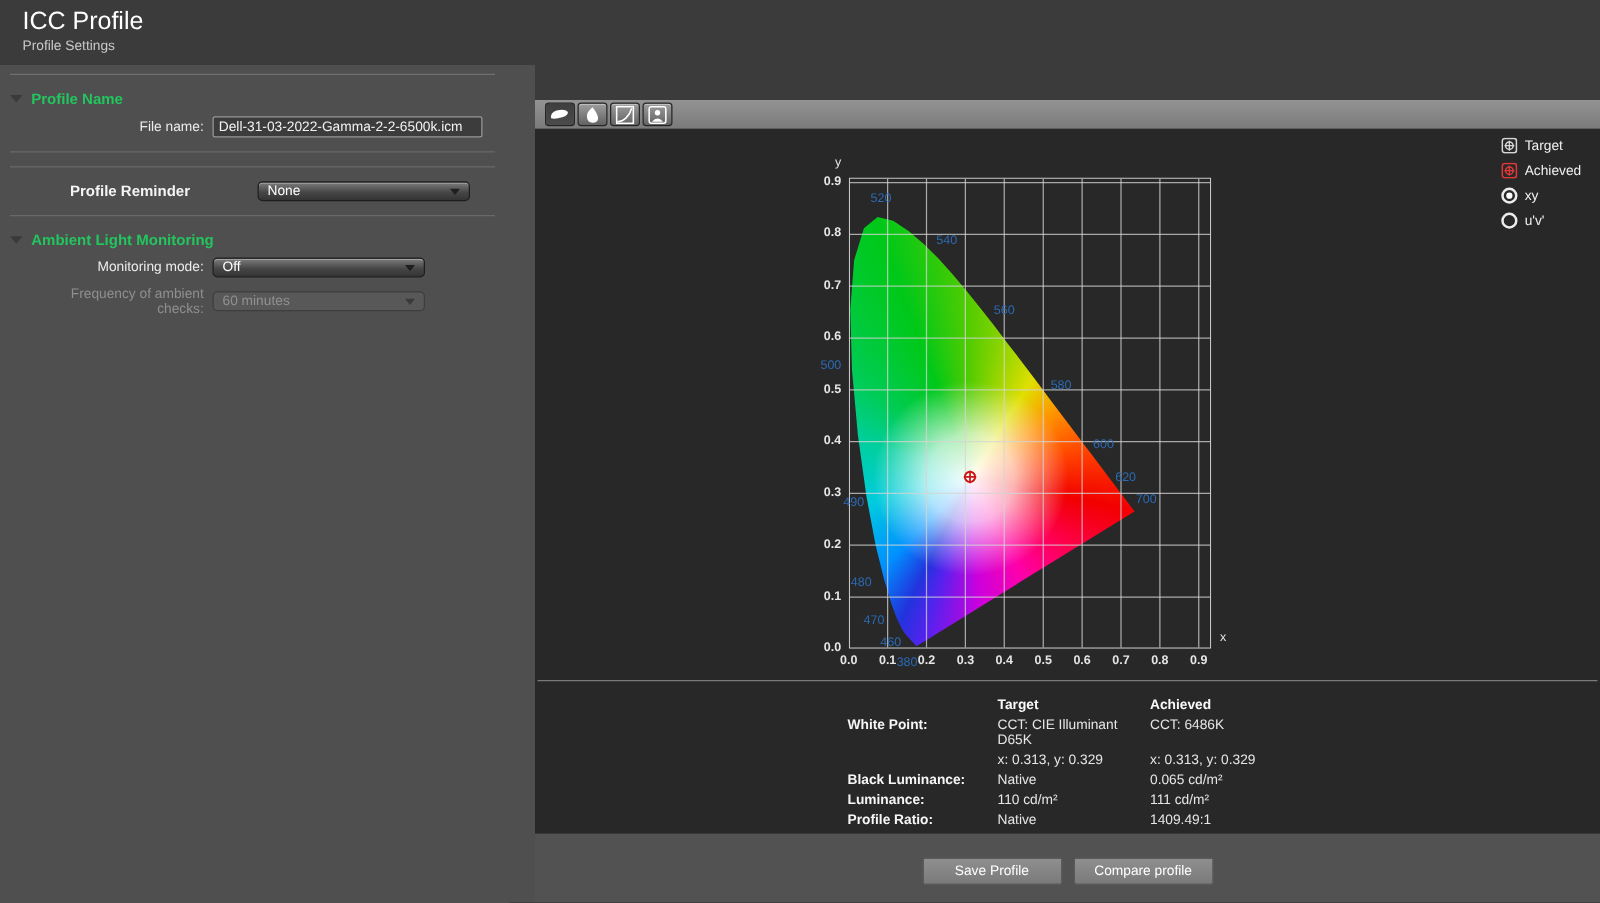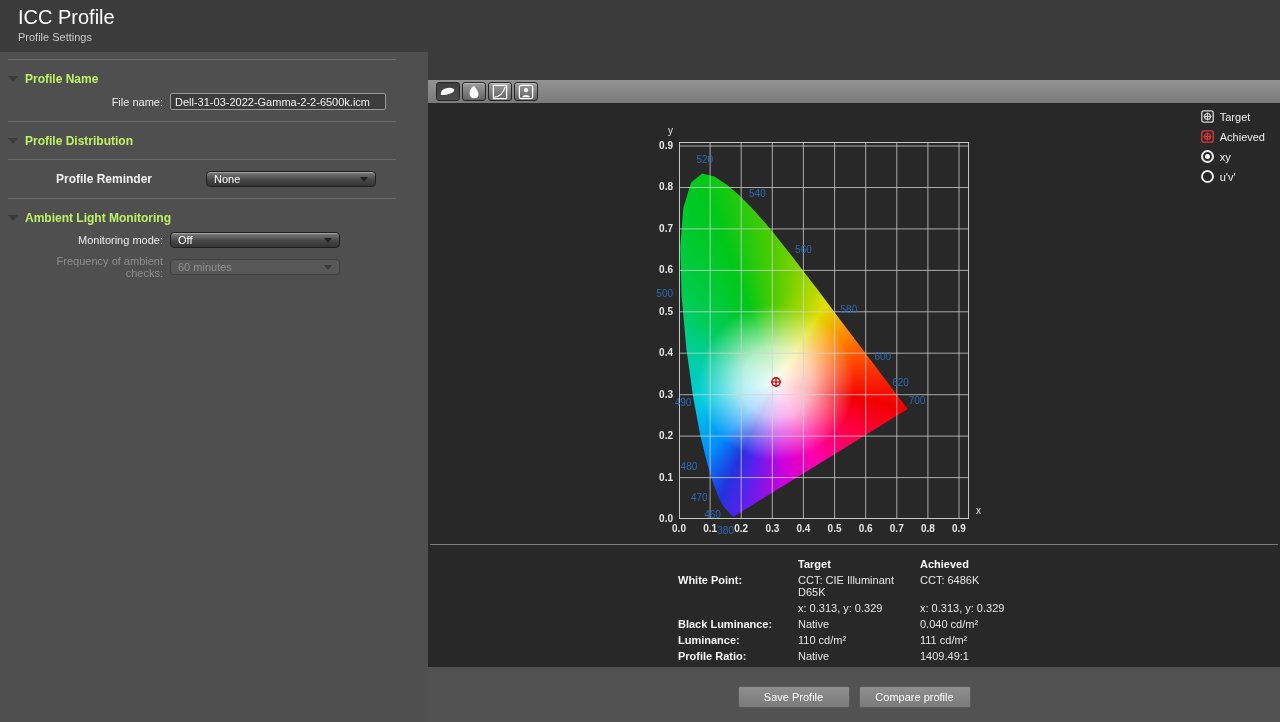--- a/index.html
+++ b/index.html
@@ -22,7 +22,7 @@
   .divider { margin:11px 32px 0 8px; border:none; border-top:1px solid #696969; }
   .section-header { display:flex; align-items:center; gap:7px; padding-left:8px; margin-top:12px; cursor:default; }
   .tri-down { width:0; height:0; border-left:5px solid transparent; border-right:5px solid transparent; border-top:6px solid #3a3a3a; }
-  .section-title { font-size:12px; font-weight:bold; color:#bef264; }
+  .section-title { font-size:12px; font-weight:bold; color:#22c55e; }
   .form-row { display:flex; align-items:center; margin-top:7px; }
   .form-label { width:170px; text-align:right; padding-right:7px; color:#ececec; }
   .form-label.disabled { color:#8f8f8f; line-height:12px; }

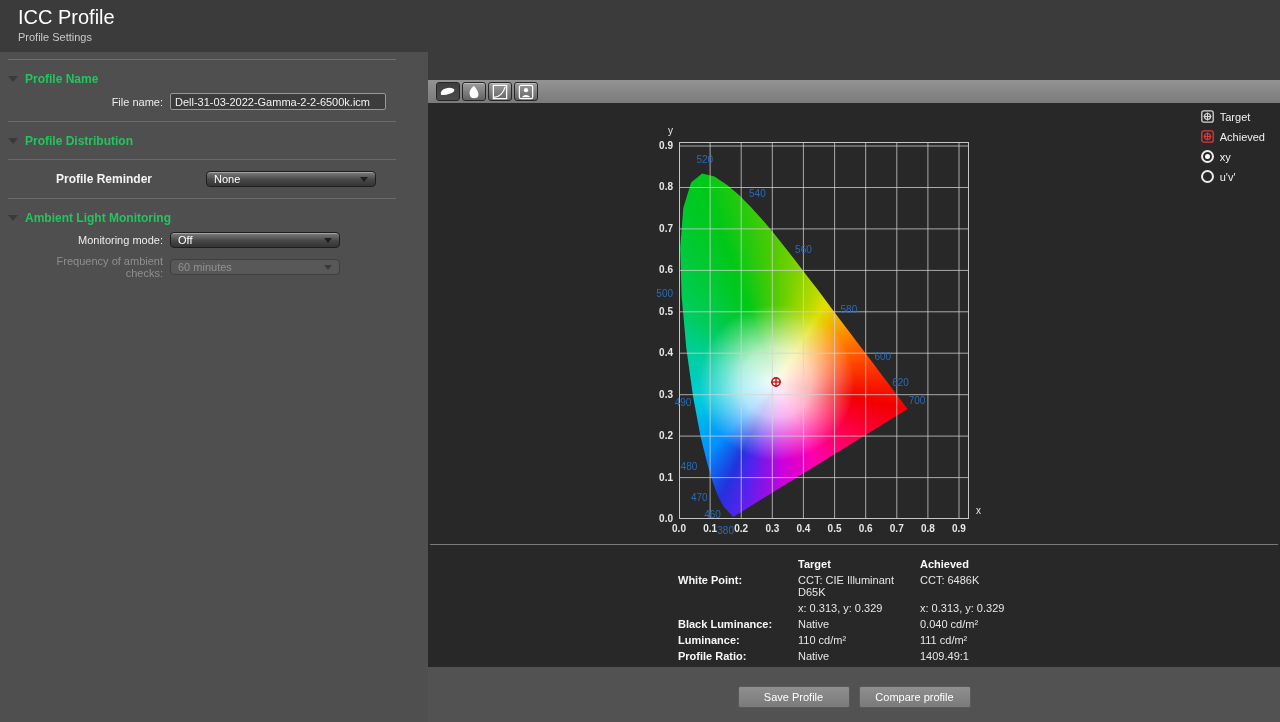--- a/index.html
+++ b/index.html
@@ -116,10 +116,6 @@
   </div>
   <hr class="divider">
 
-  <div class="section-header">
-    <span class="tri-down"></span>
-    <span class="section-title">Profile Distribution</span>
-  </div>
   <hr class="divider">
 
   <div class="reminder-row">

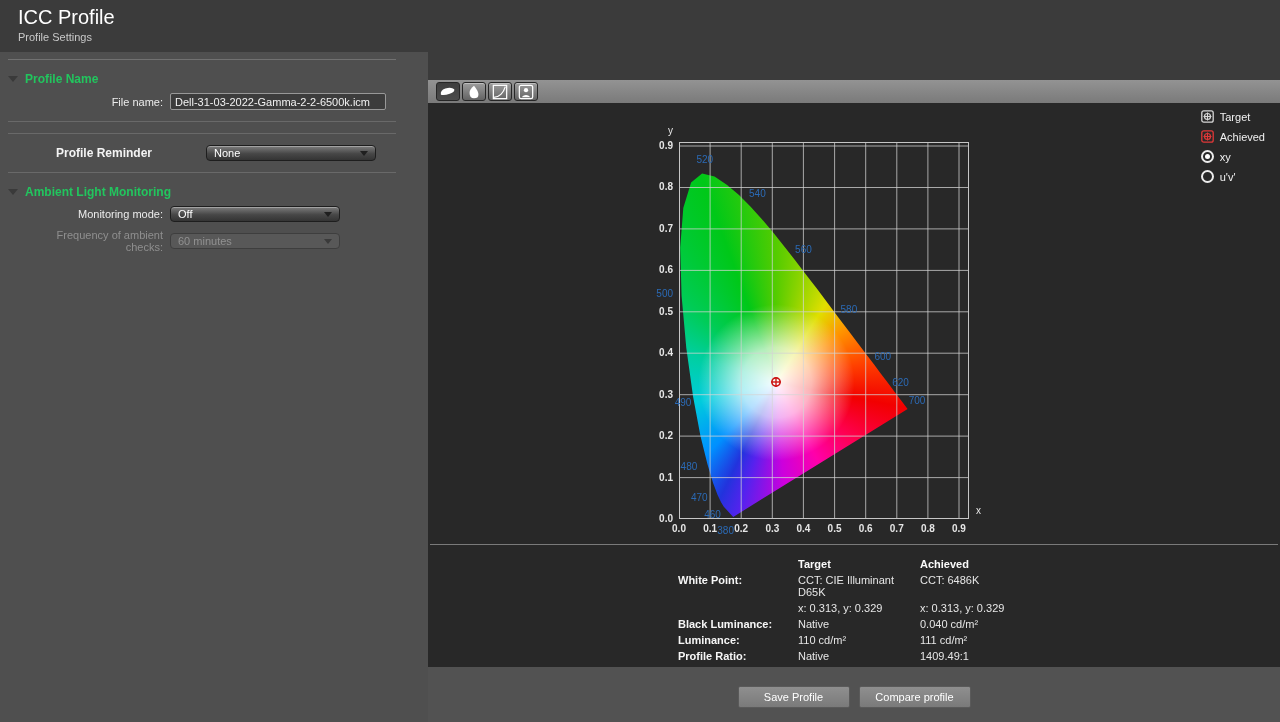--- a/index.html
+++ b/index.html
@@ -299,7 +299,7 @@
 
     <span class="lbl">Black Luminance:</span>
     <span>Native</span>
-    <span>0.040 cd/m²</span>
+    <span>0.065 cd/m²</span>
 
     <span class="lbl">Luminance:</span>
     <span>110 cd/m²</span>

